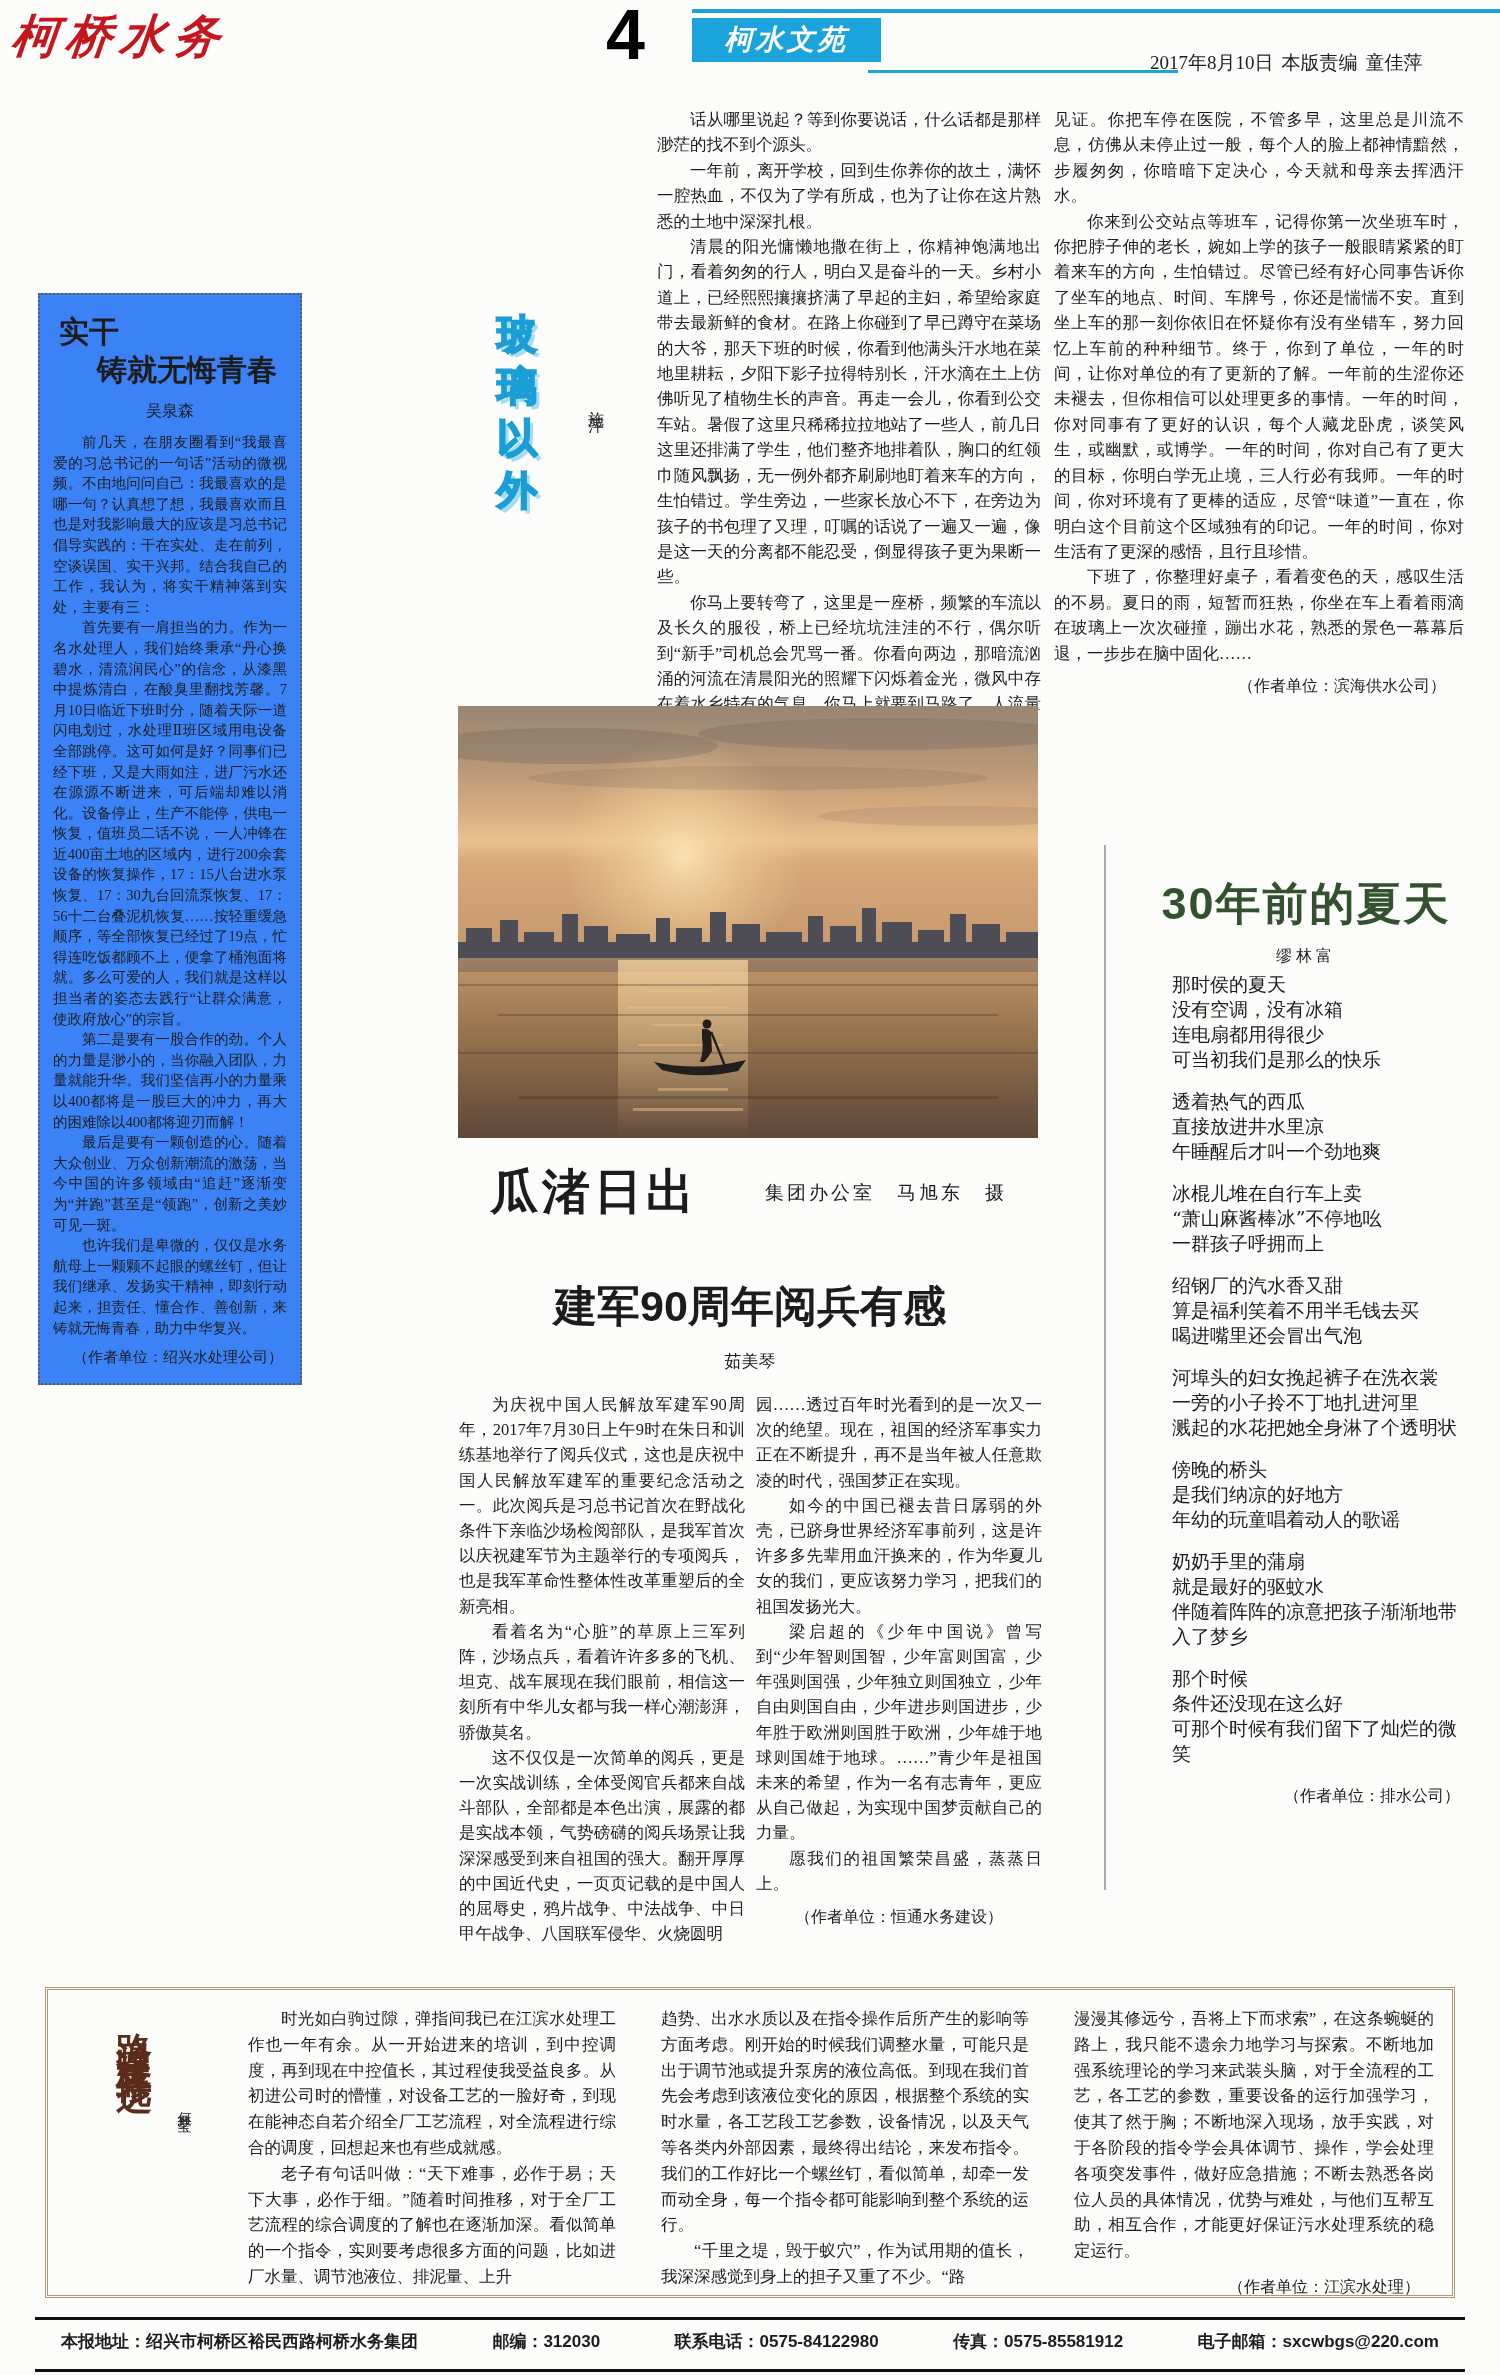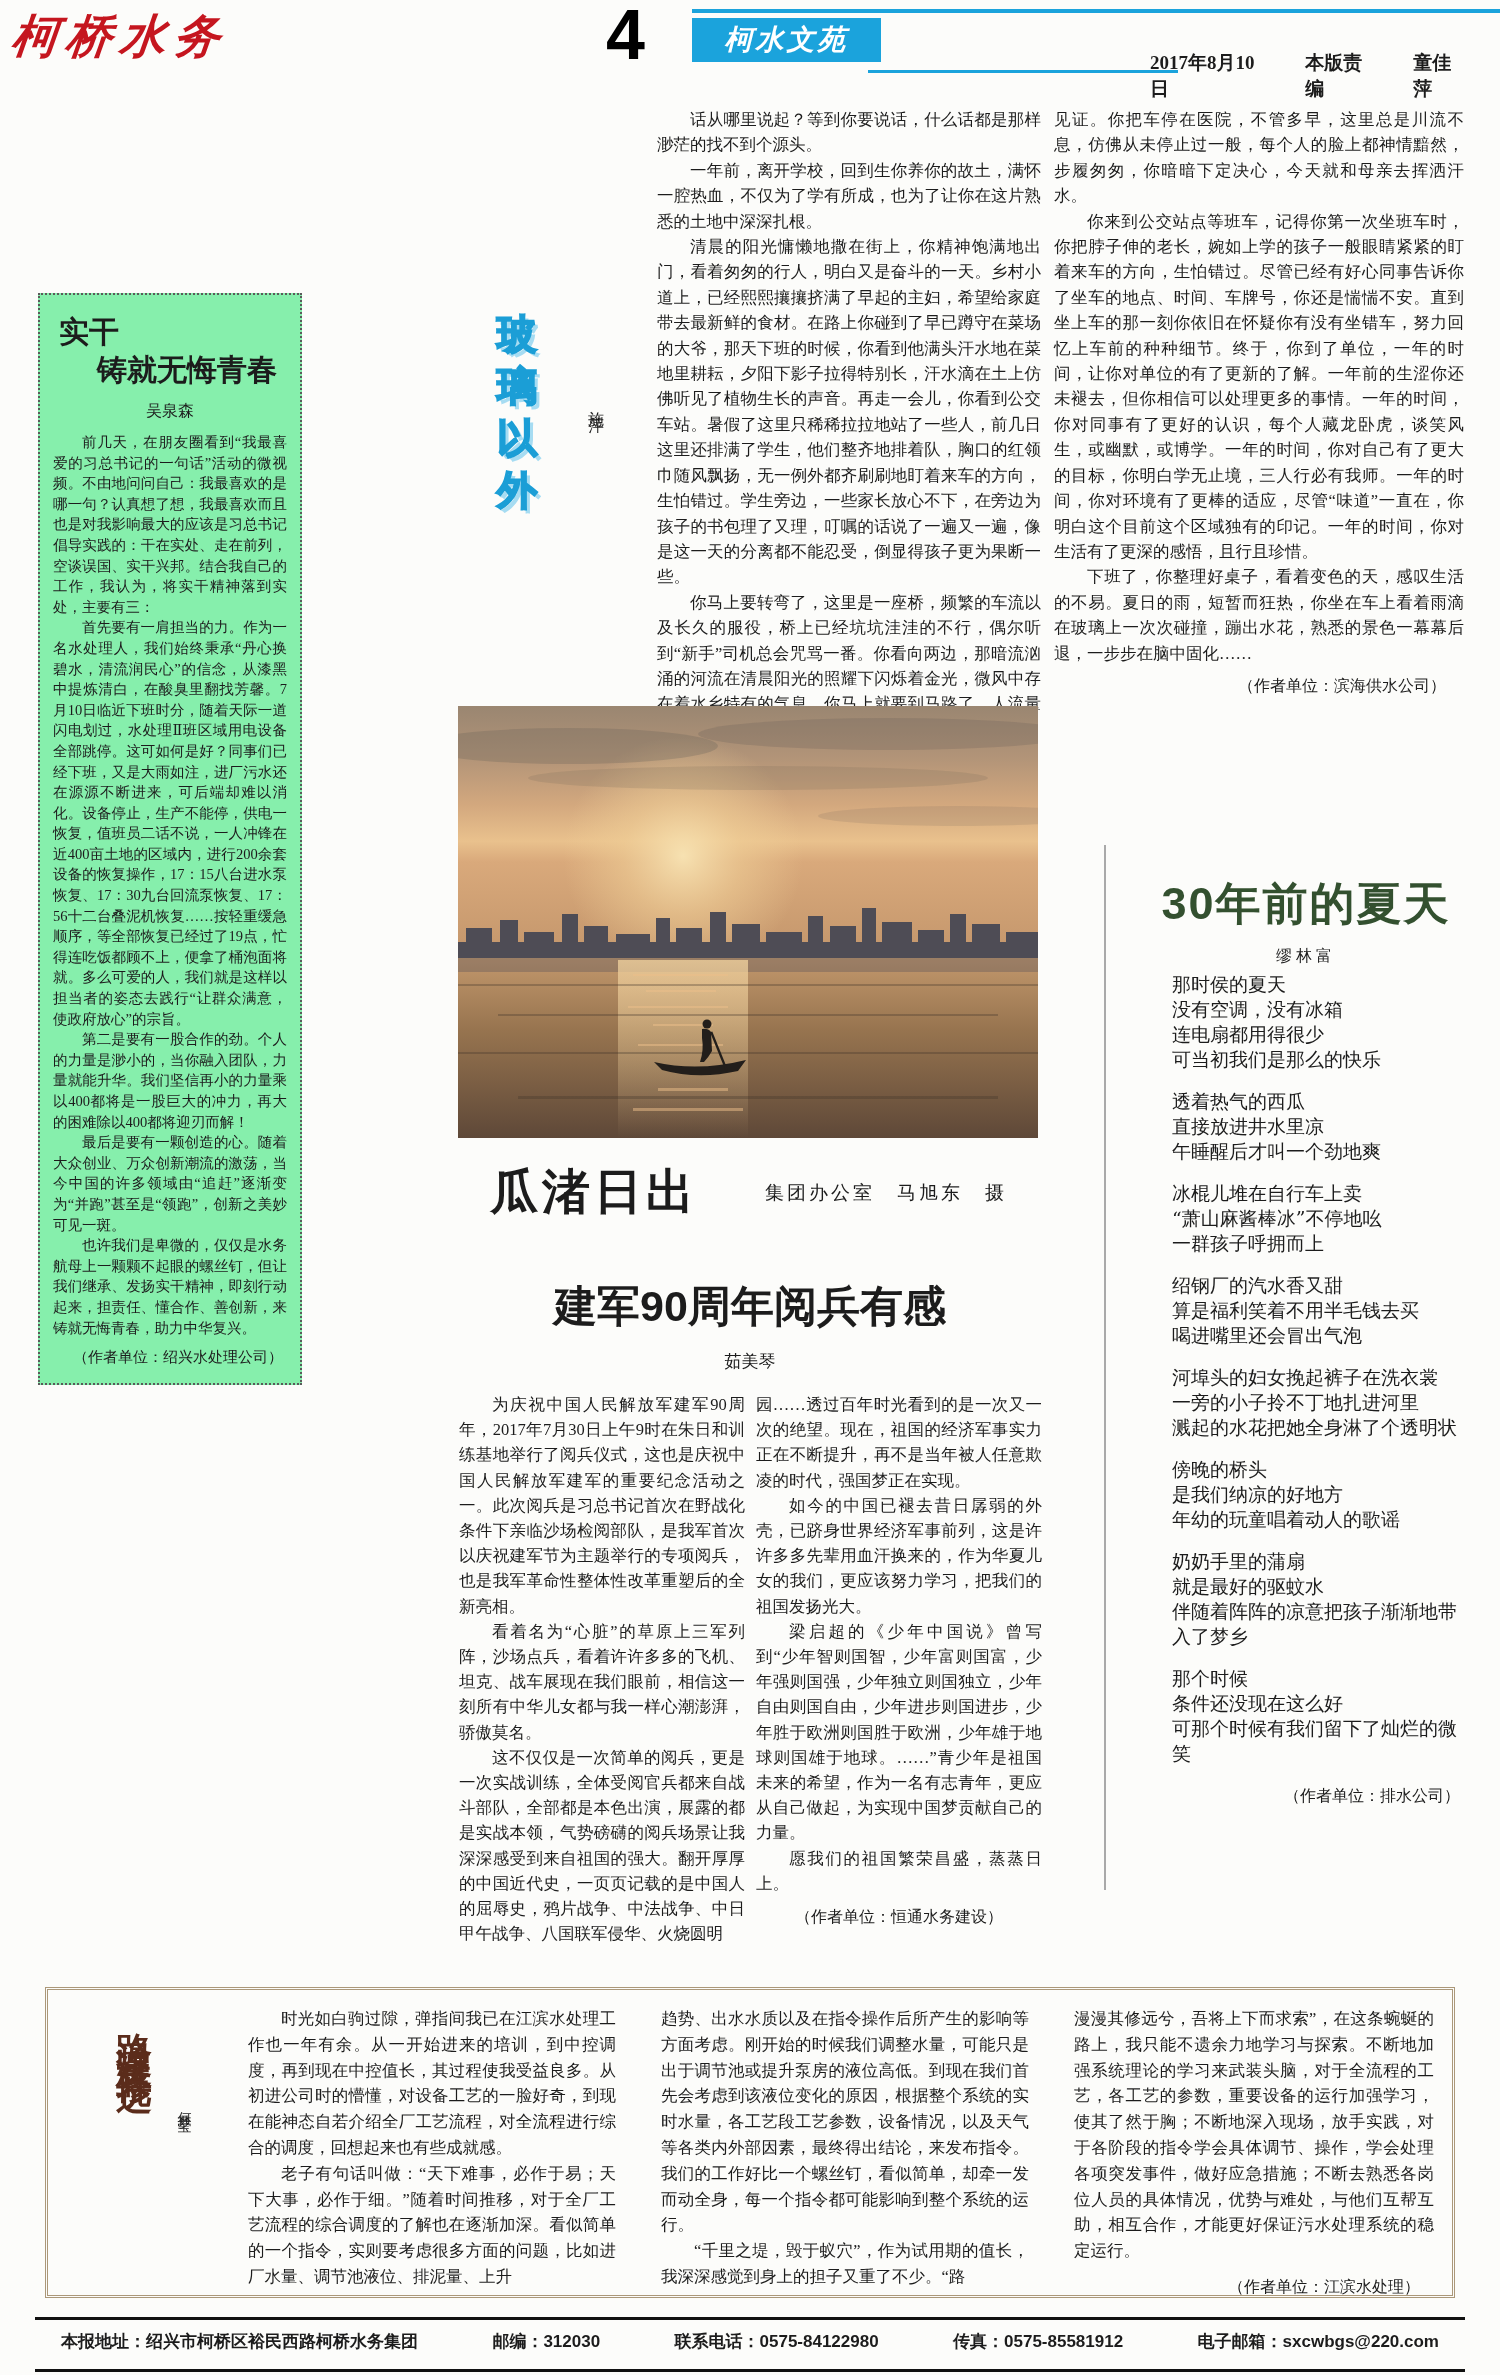--- a/index.html
+++ b/index.html
@@ -18,8 +18,8 @@
                  display:flex; align-items:center; justify-content:center; }
   .section-box span { color:#fff; font-size:28px; font-weight:bold; font-style:italic; letter-spacing:3px; }
   .sub-blue-line { left:868px; top:70px; width:310px; height:3px; background:#1ba3dc; }
-  .dateline { left:1150px; top:50px; width:320px; display:flex; gap:32px; justify-content:flex-start;
-              font-size:19px; font-weight:bold; }
+  .dateline { left:1150px; top:50px; width:320px; display:flex; gap:8px; justify-content:flex-start;
+              font-size:19px; font-weight:normal; }
 
   
   .shigan-box { left:38px; top:293px; width:264px; box-sizing:border-box; border:2px dotted #5a5a5a;

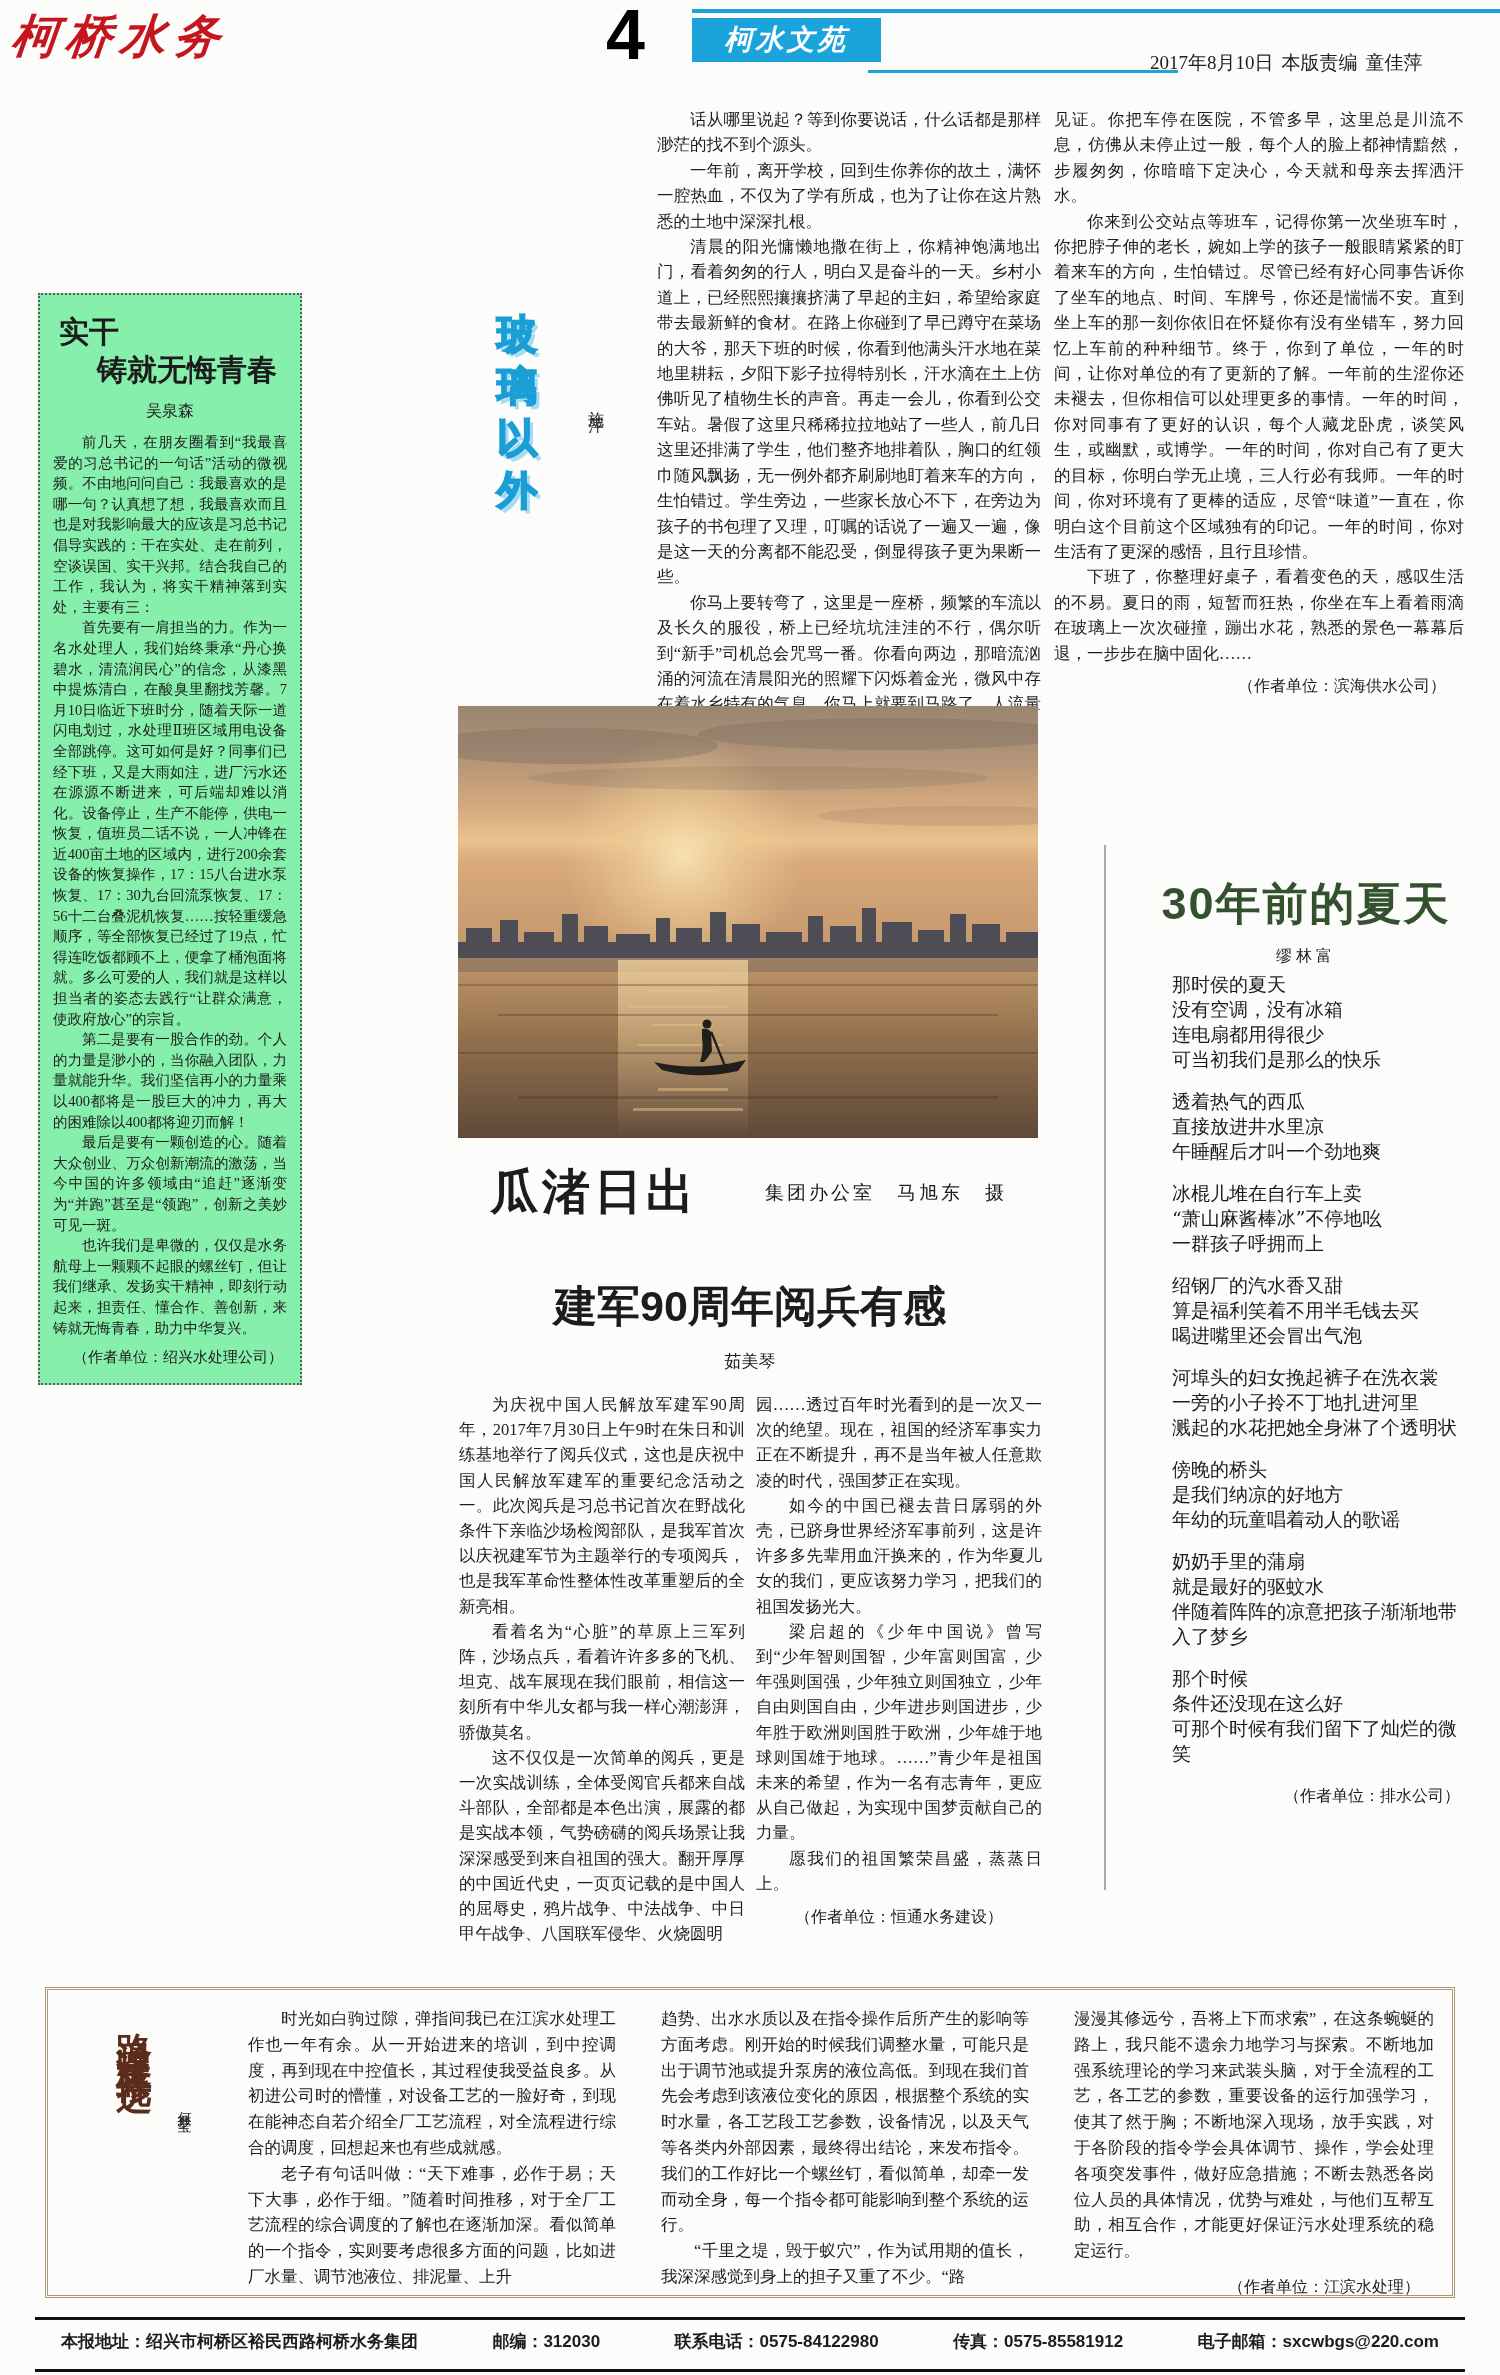--- a/index.html
+++ b/index.html
@@ -23,7 +23,7 @@
 
   
   .shigan-box { left:38px; top:293px; width:264px; box-sizing:border-box; border:2px dotted #5a5a5a;
-                padding:20px 13px 16px; background:#86efac; }
+                padding:20px 13px 16px; background:#3b82f6; }
   .shigan-t1 { font-size:30px; font-weight:bold; line-height:34px; margin-left:6px; }
   .shigan-t2 { font-size:30px; font-weight:bold; line-height:34px; margin-left:44px; margin-top:4px; }
   .shigan-author { text-align:center; font-size:16px; margin:14px 0 10px; }

